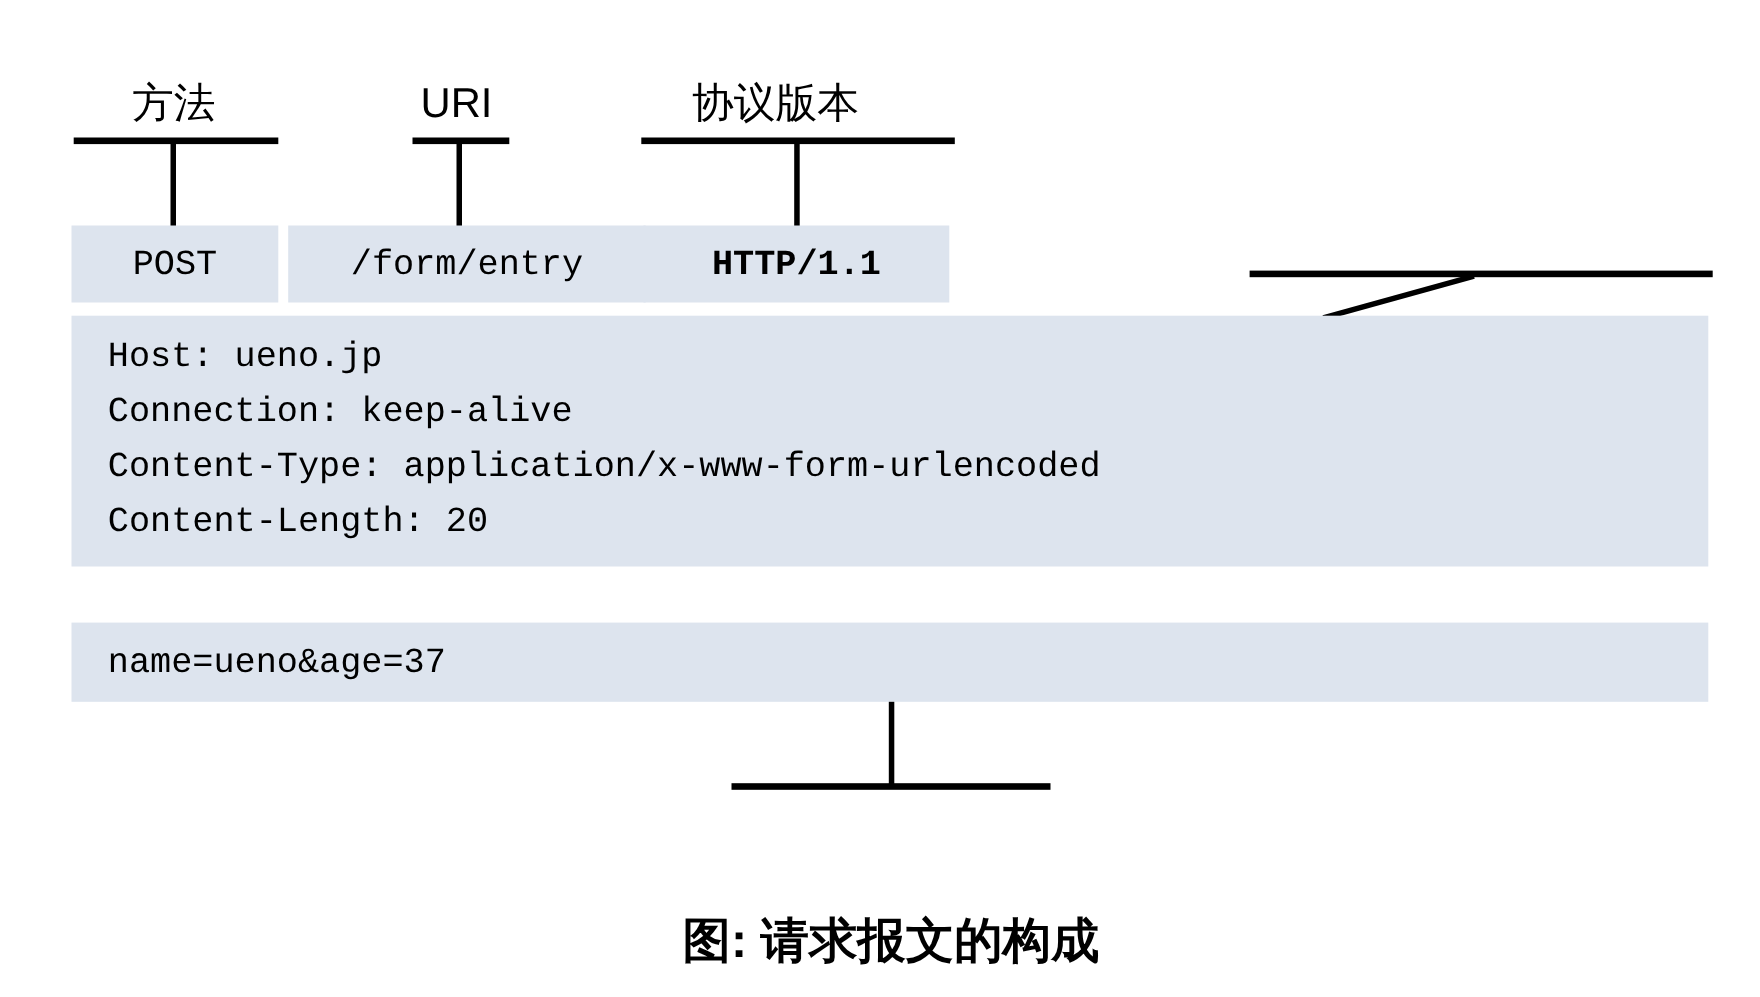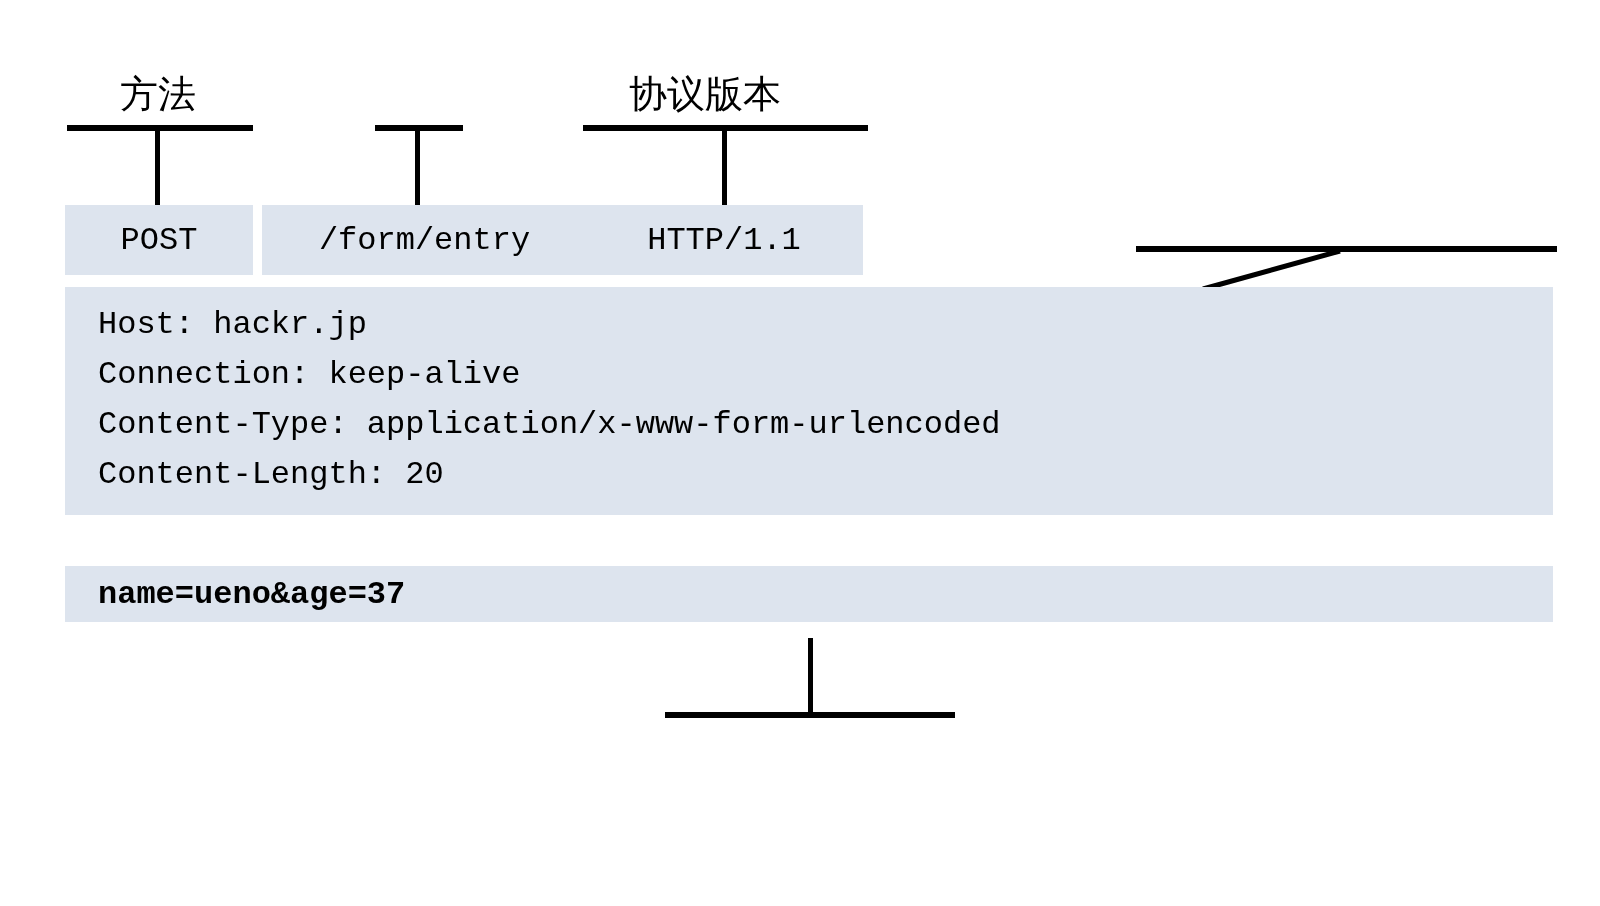--- a/index.html
+++ b/index.html
@@ -75,6 +75,7 @@
 <div class="canvas">
 
   <div class="abs callout-label" style="left:58px; top:72px; width:200px;">方法</div>
+  <div class="abs callout-label" style="left:315px; top:72px; width:200px;">URI</div>
   <div class="abs callout-label" style="left:605px; top:72px; width:200px;">协议版本</div>
 
   <div class="abs hline" style="left:67px; top:125px; width:186px;"></div>

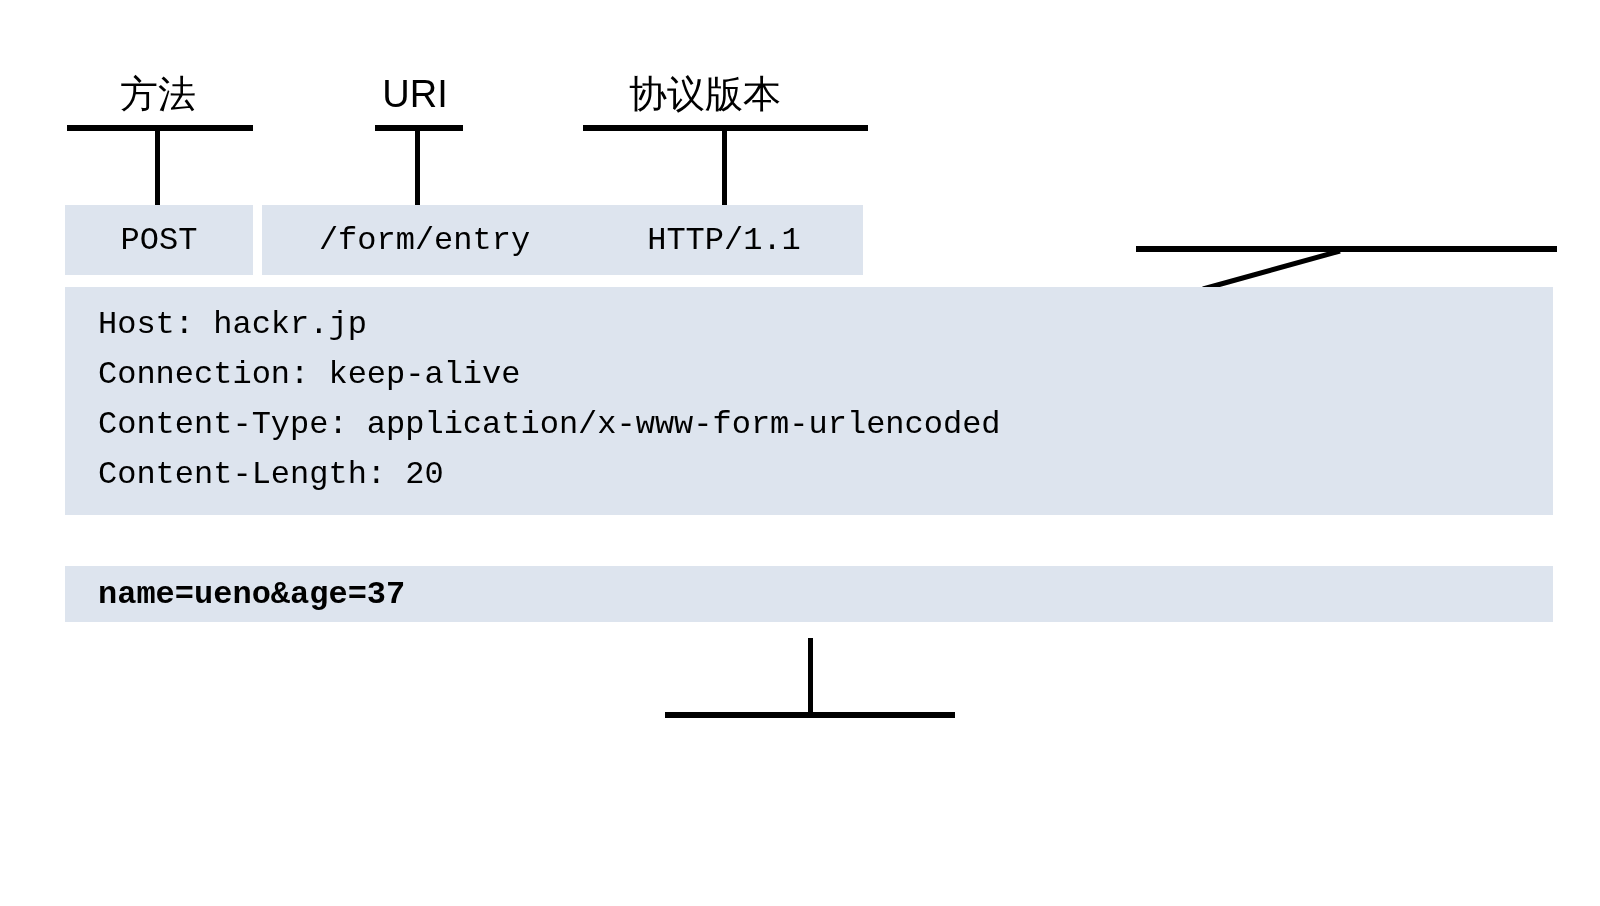--- a/index.html
+++ b/index.html
@@ -88,7 +88,7 @@
 
   <div class="abs data-box cell" style="left:65px; top:205px; width:188px; height:70px;">POST</div>
   <div class="abs data-box cell" style="left:262px; top:205px; width:325px; height:70px;">/form/entry</div>
-  <div class="abs data-box cell" style="left:585px; top:205px; width:278px; height:70px;">HTTP/1.1</div>
+  <div class="abs data-box cell" style="left:585px; top:205px; width:278px; height:70px;font-weight:bold;">HTTP/1.1</div>
 
   <div class="abs hline" style="left:1136px; top:246px; width:421px;"></div>
   <svg class="overlay">

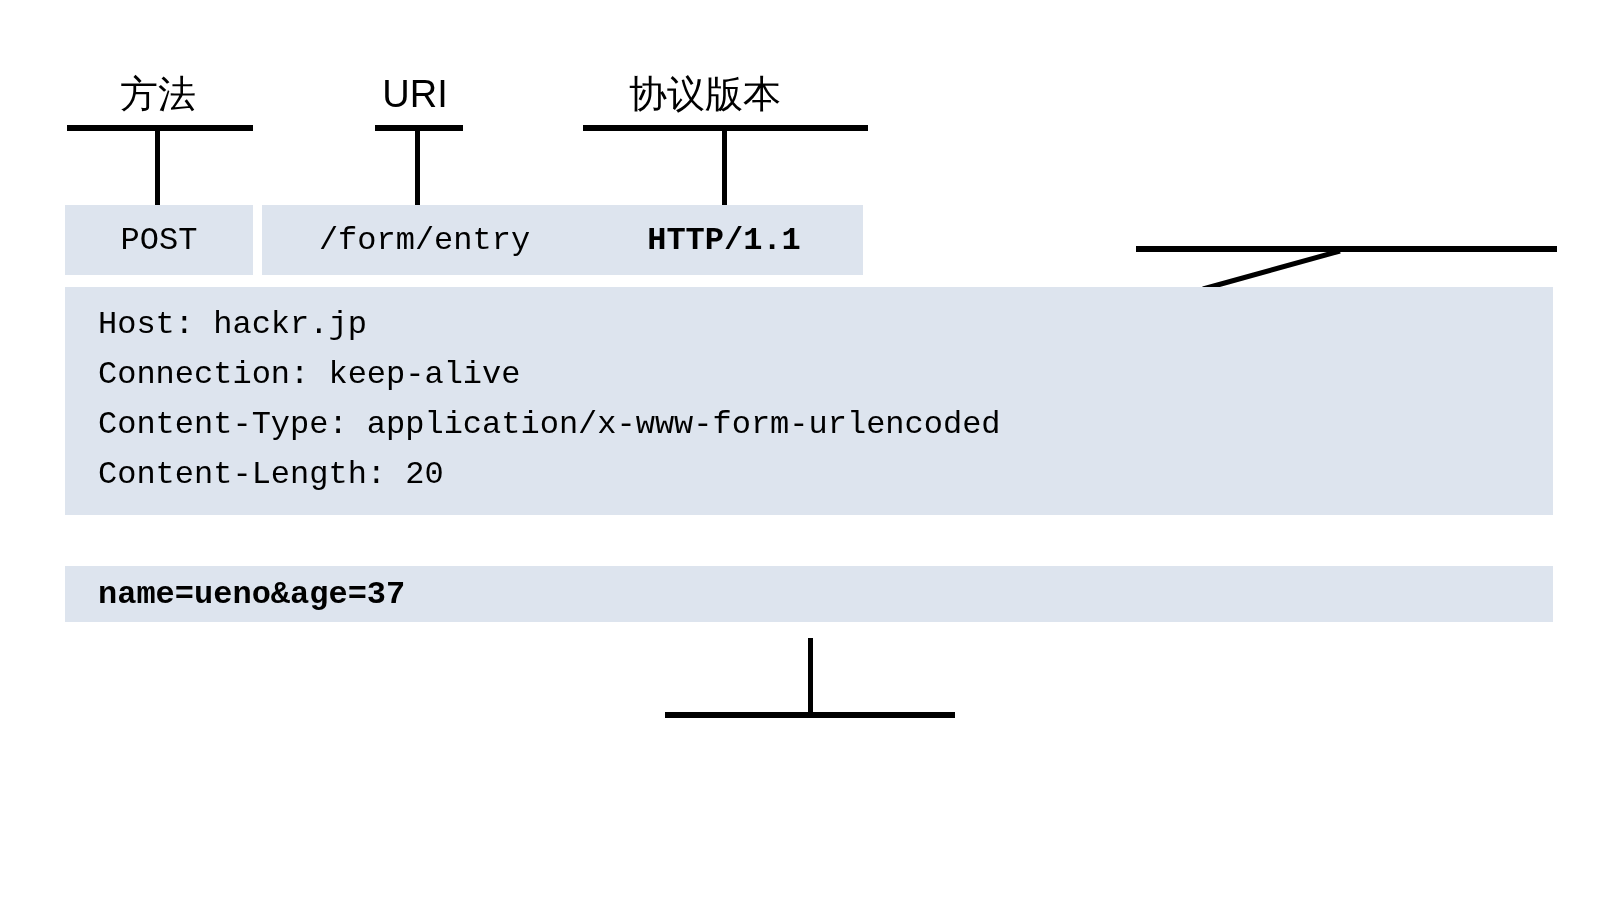--- a/index.html
+++ b/index.html
@@ -96,7 +96,7 @@
   </svg>
 
   <div class="abs data-box header-box" style="left:65px; top:287px; width:1455px; height:215px;">
-    <div>Host: hackr.jp</div>
+    <div>Host: ueno.jp</div>
     <div>Connection: keep-alive</div>
     <div>Content-Type: application/x-www-form-urlencoded</div>
     <div>Content-Length: 20</div>

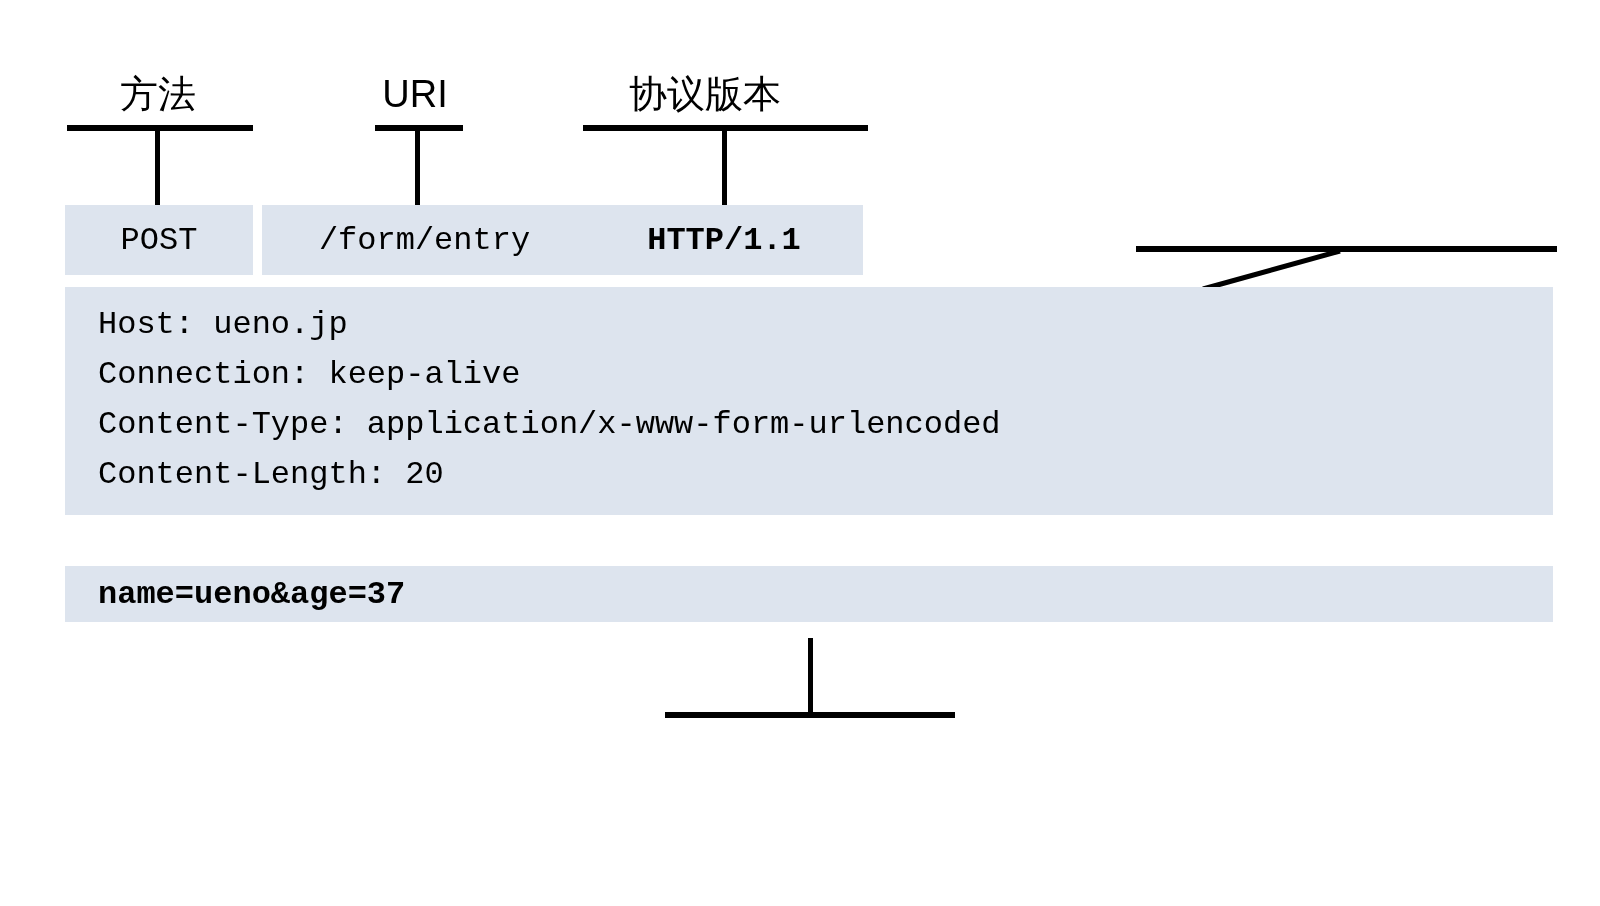--- a/index.html
+++ b/index.html
@@ -102,7 +102,7 @@
     <div>Content-Length: 20</div>
   </div>
 
-  <div class="abs data-box body-box" style="left:65px; top:566px; width:1455px; height:56px;font-weight:bold;">name=ueno&amp;age=37</div>
+  <div class="abs data-box body-box" style="left:65px; top:566px; width:1455px; height:72px;">name=ueno&amp;age=37</div>
 
   <div class="abs vline" style="left:808px; top:638px; height:76px;"></div>
   <div class="abs hline" style="left:665px; top:712px; width:290px;"></div>

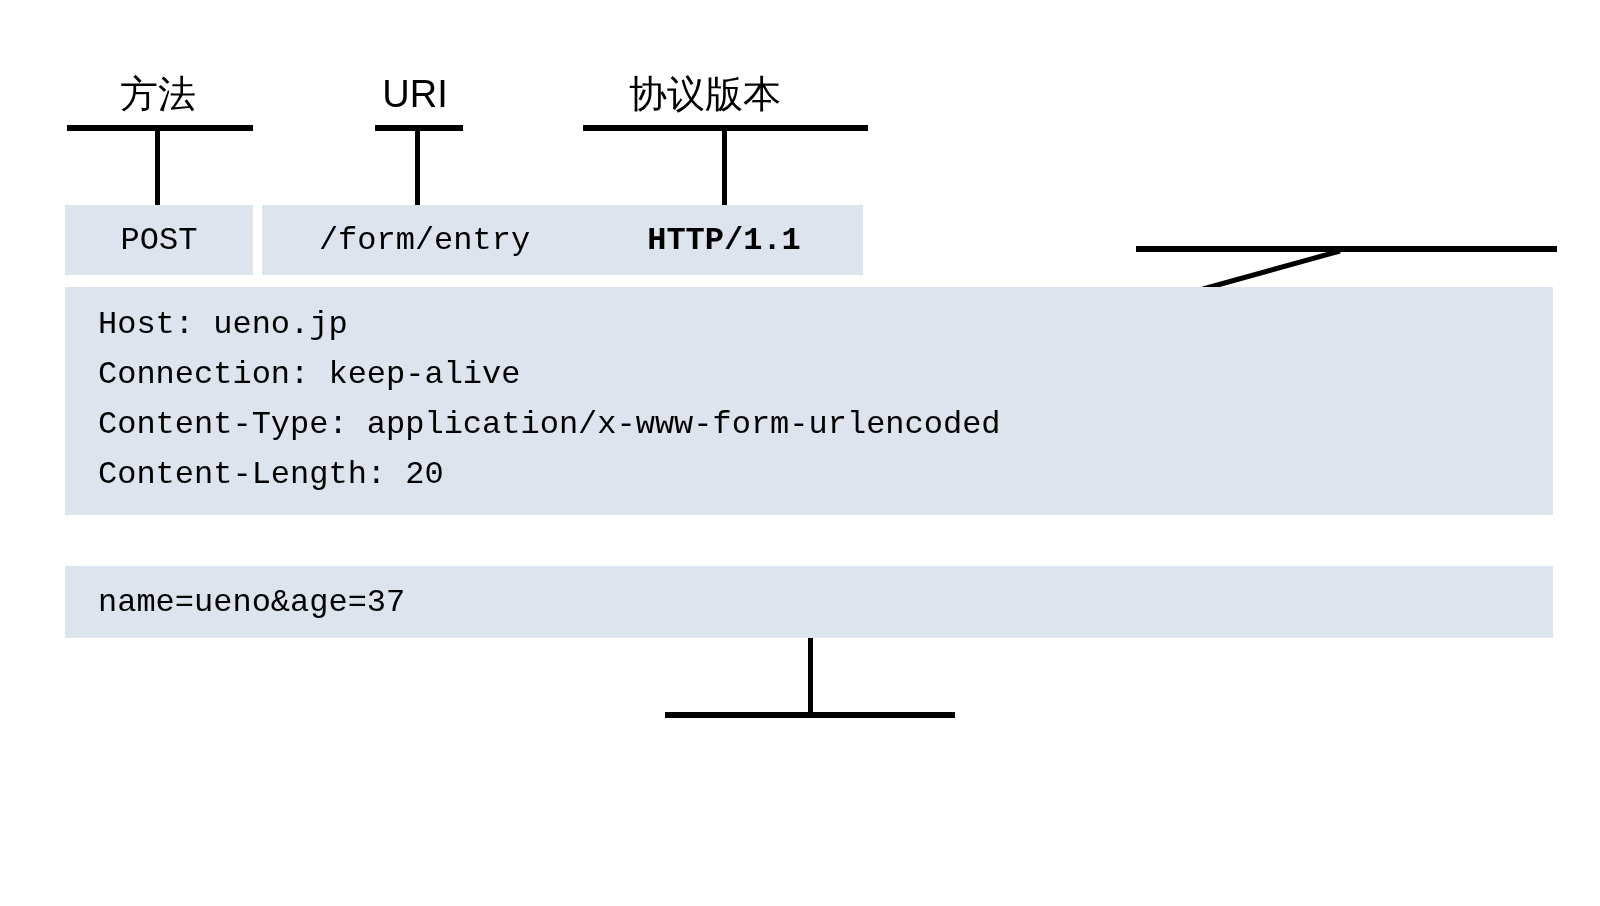--- a/index.html
+++ b/index.html
@@ -107,6 +107,7 @@
   <div class="abs vline" style="left:808px; top:638px; height:76px;"></div>
   <div class="abs hline" style="left:665px; top:712px; width:290px;"></div>
 
+  <div class="abs caption" style="left:410px; top:826px; width:800px;">图: 请求报文的构成</div>
 
 </div>
 

